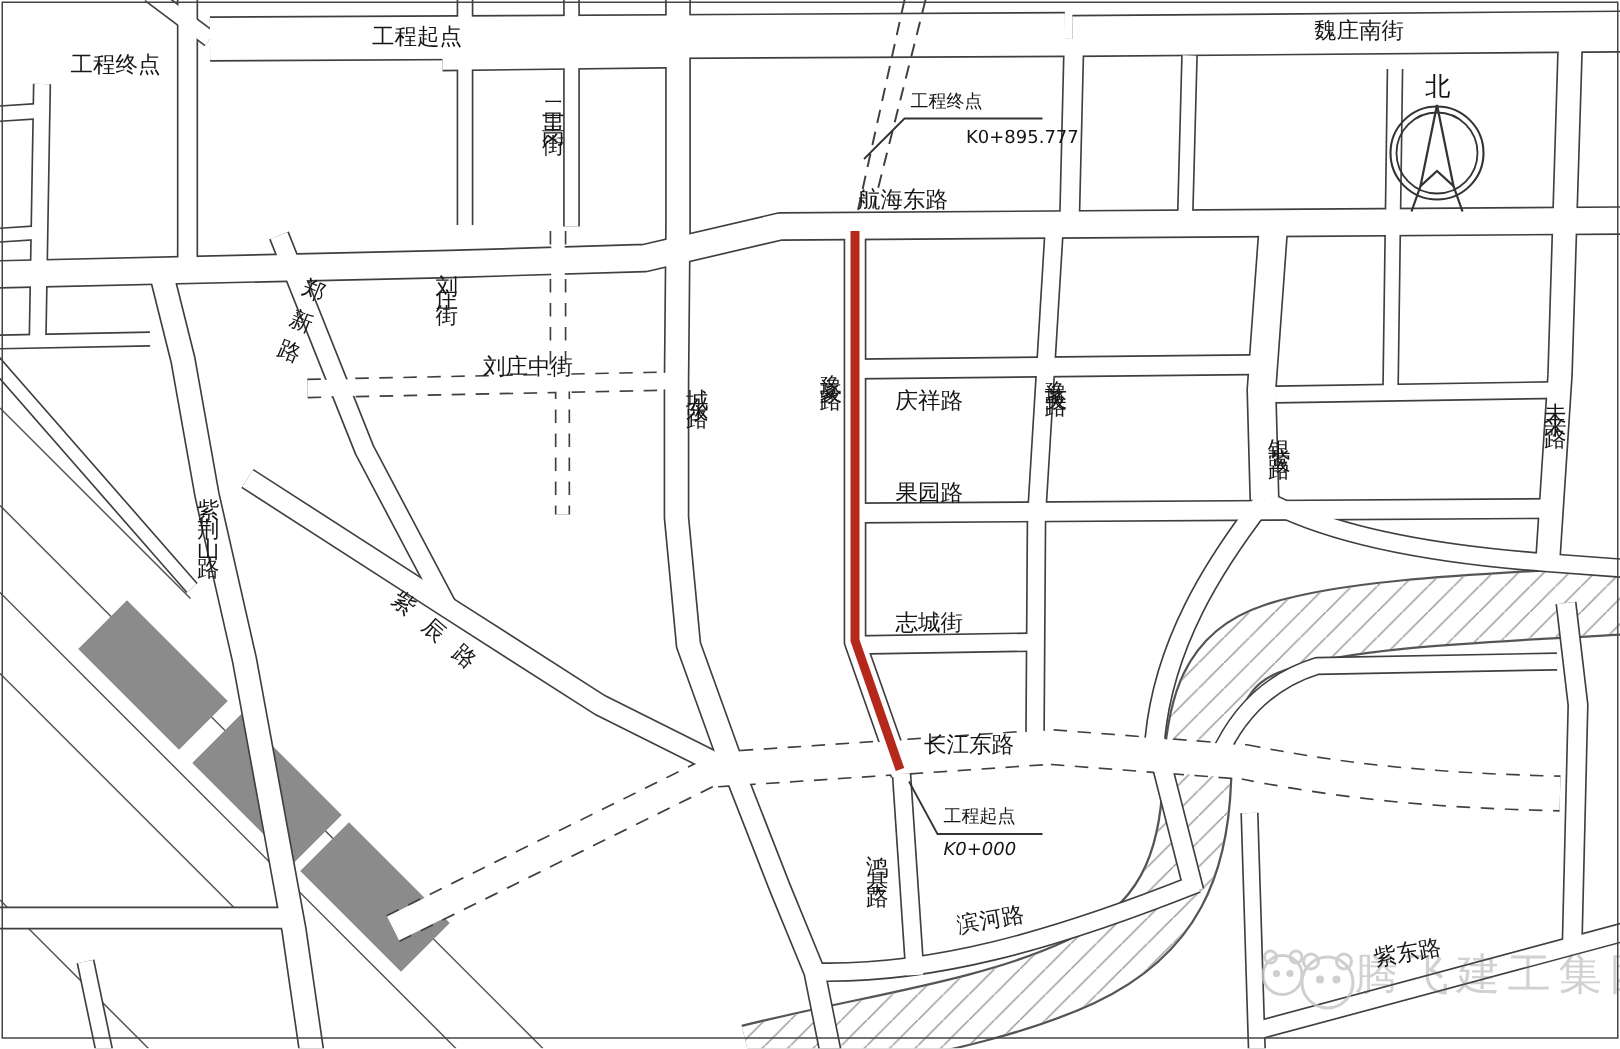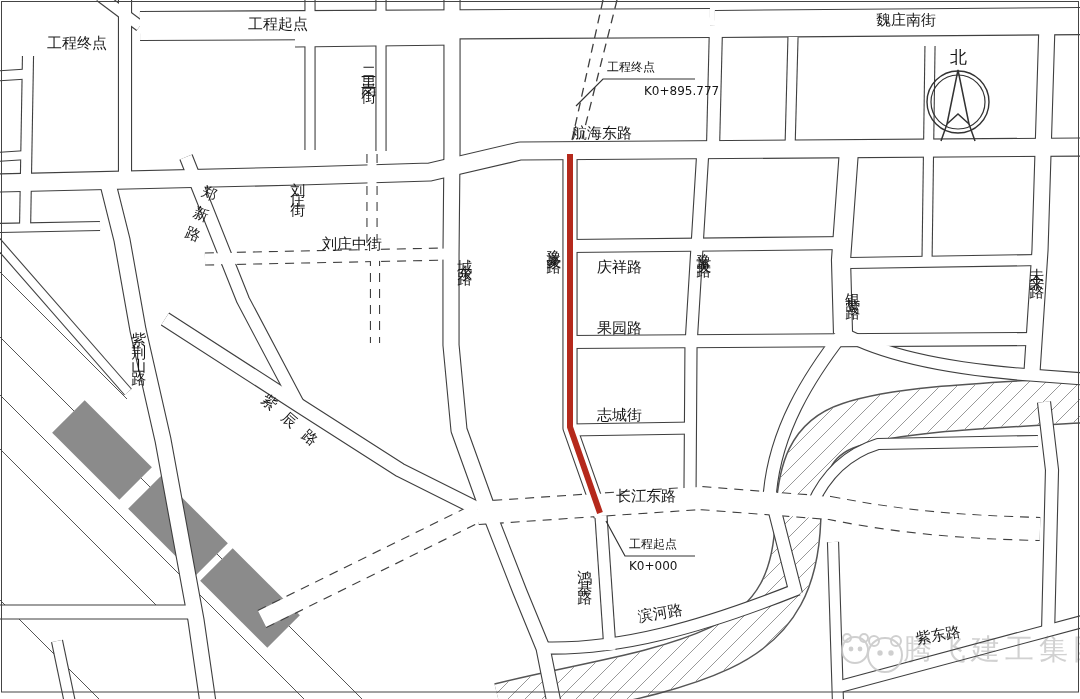--- a/index.html
+++ b/index.html
@@ -245,7 +245,7 @@
 <div class="ann" style="left:607px;top:59px;">工程终点</div>
 <div class="ann" style="left:604px;top:84px;margin-left:40px;">K0+895.777</div>
 <div class="ann" style="left:629px;top:536px;">工程起点</div>
-<div class="ann" style="left:629px;top:559px;">K0+000</div>
+<div class="ann" style="left:629px;top:559px;font-style:italic;">K0+000</div>
 
 <div class="ann" style="left:950px;top:46px;font-size:17px;">北</div>
 

